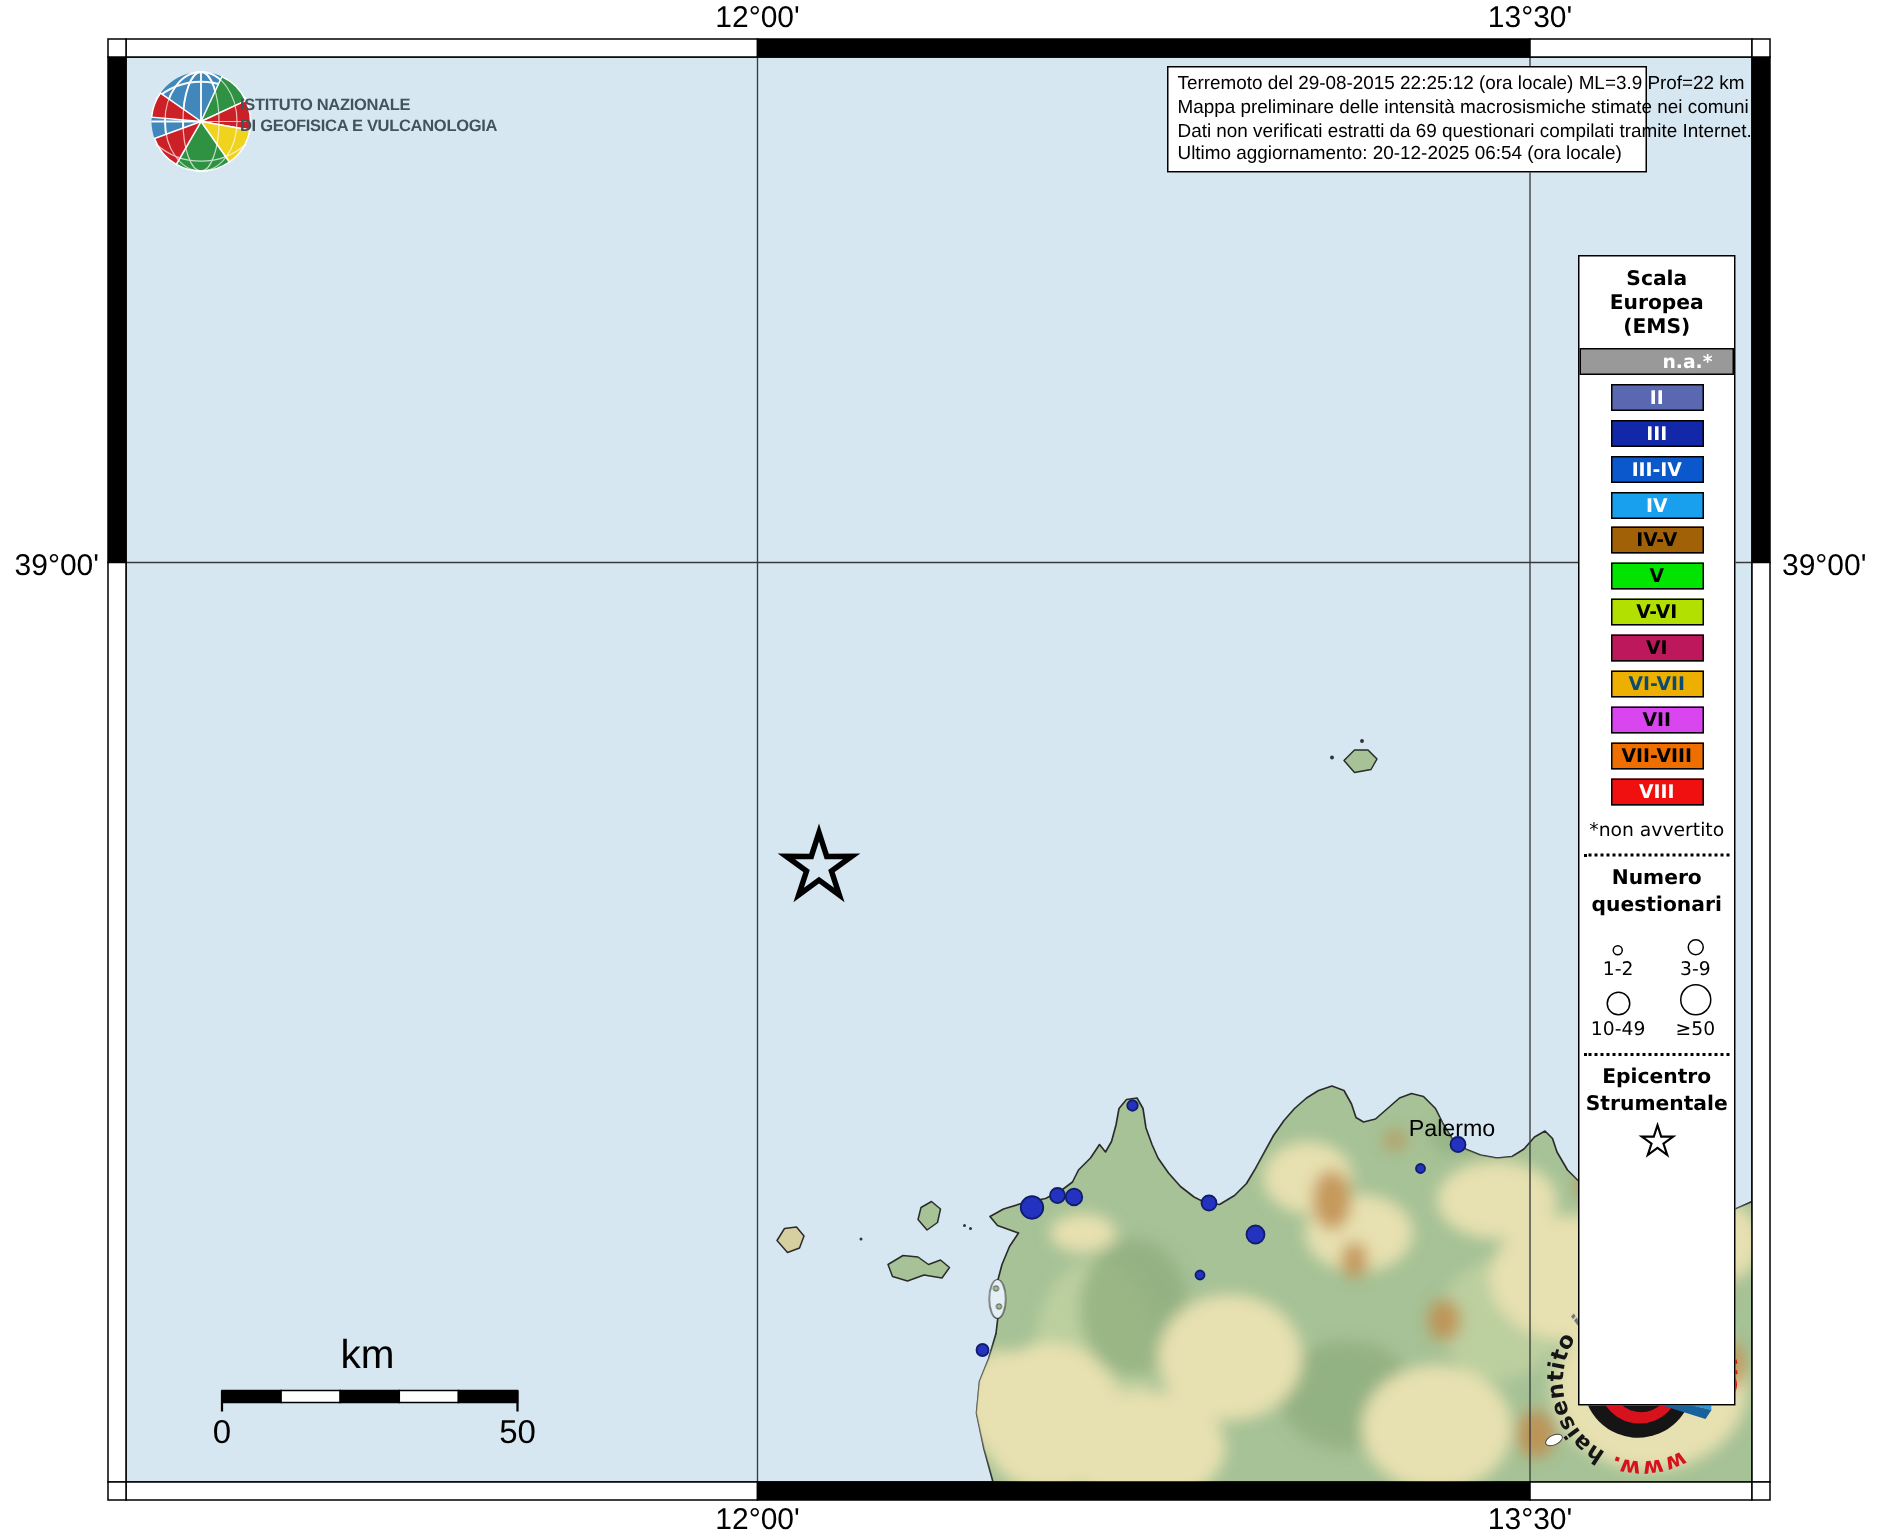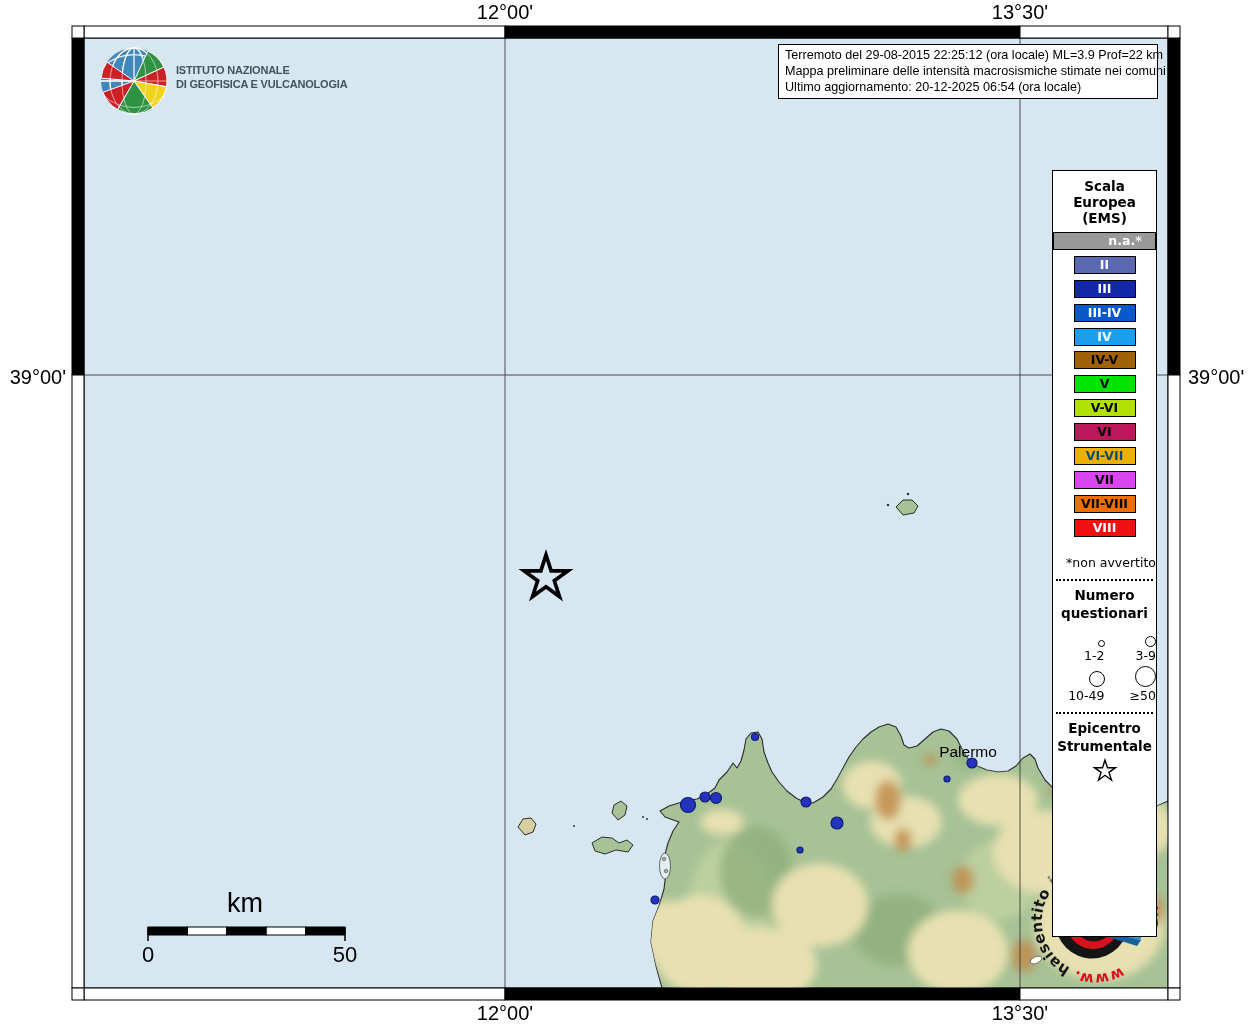--- a/index.html
+++ b/index.html
@@ -12,7 +12,7 @@
   #logo-text{position:absolute;left:176px;top:64px;color:#44525d;font-weight:bold;
              font-size:11px;line-height:13.5px;letter-spacing:-0.2px;}
 
-  #info-box{position:absolute;left:778px;top:44px;width:380px;box-sizing:border-box;
+  #info-box{position:absolute;left:778px;top:44px;width:320px;box-sizing:border-box;
             background:#ffffff;border:1px solid #000;padding:3px 6px;}
   .info-line{font-size:12.6px;line-height:15.8px;color:#000;white-space:nowrap;}
 

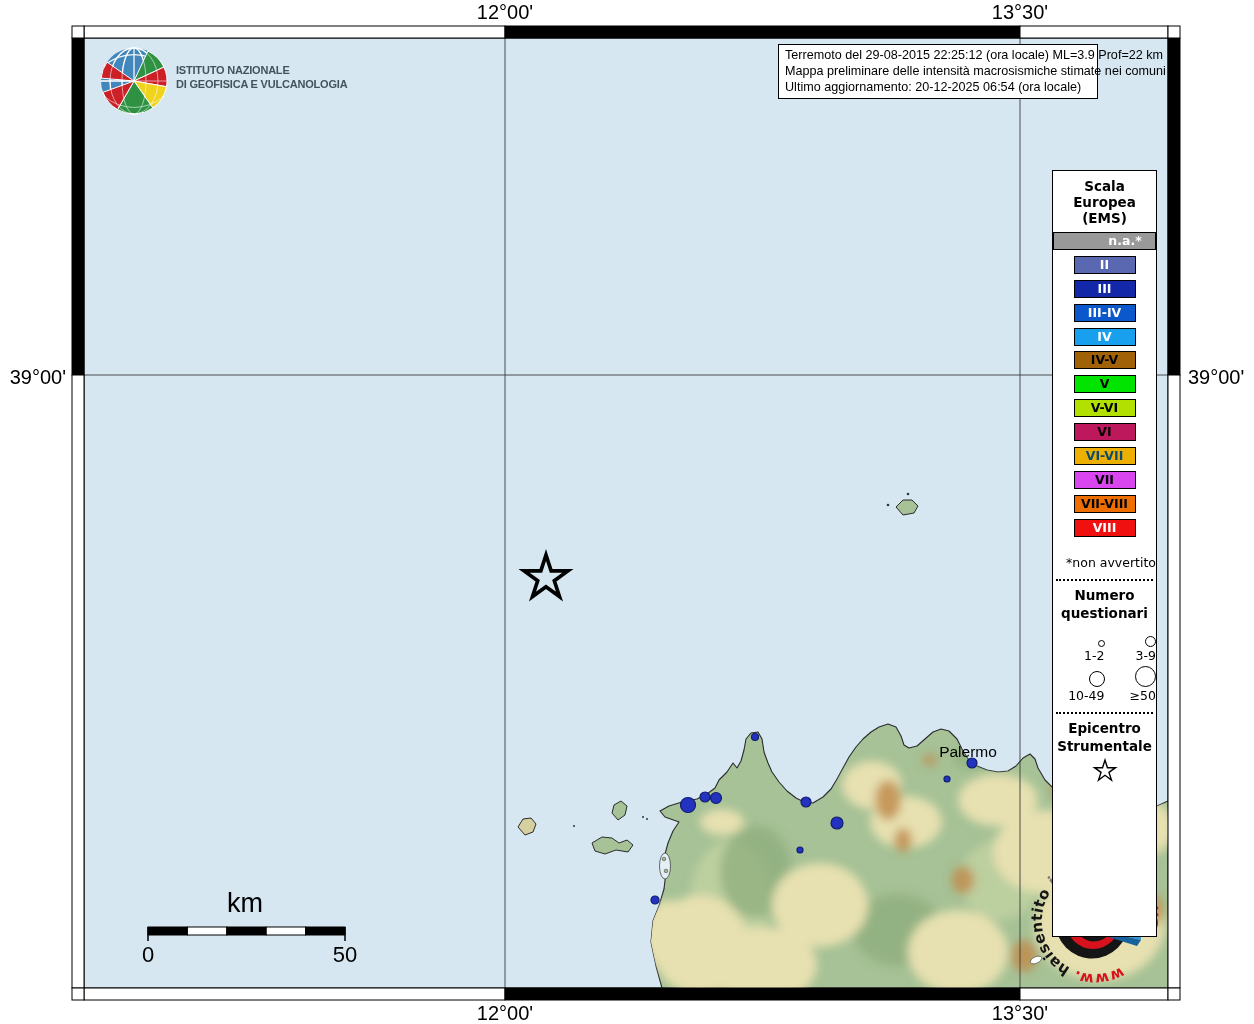--- a/index.html
+++ b/index.html
@@ -9,7 +9,7 @@
 
   .axis-label{position:absolute;font-size:20px;color:#000;line-height:22px;white-space:nowrap;}
 
-  #logo-text{position:absolute;left:176px;top:64px;color:#44525d;font-weight:bold;
+  #logo-text{position:absolute;left:160px;top:64px;color:#44525d;font-weight:bold;
              font-size:11px;line-height:13.5px;letter-spacing:-0.2px;}
 
   #info-box{position:absolute;left:778px;top:44px;width:320px;box-sizing:border-box;

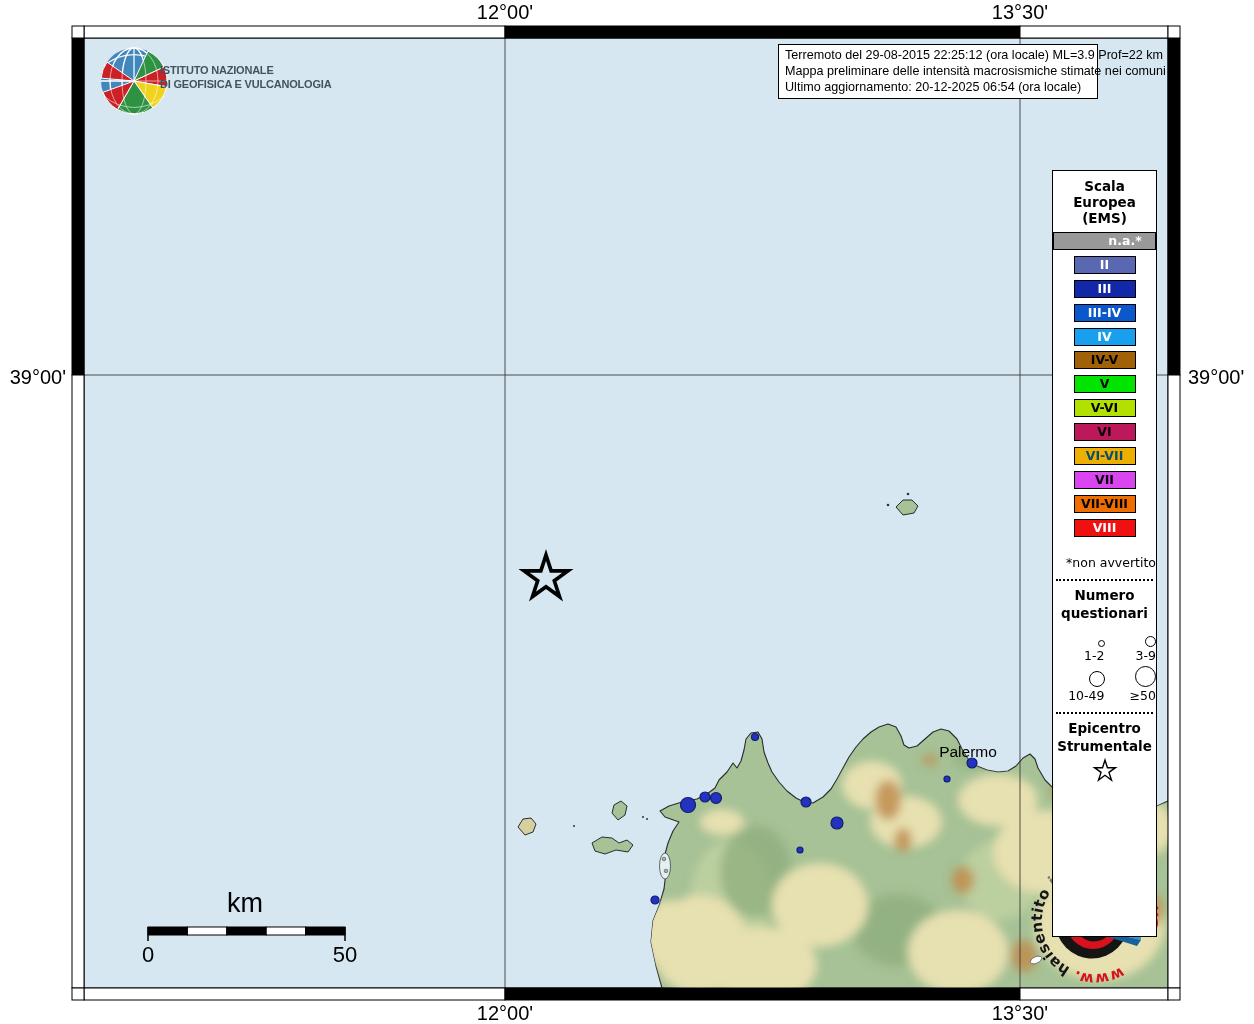--- a/index.html
+++ b/index.html
@@ -220,6 +220,7 @@
 <div id="info-box">
     <div class="info-line">Terremoto del 29-08-2015 22:25:12 (ora locale) ML=3.9 Prof=22 km</div>
     <div class="info-line">Mappa preliminare delle intensità macrosismiche stimate nei comuni</div>
+    <div class="info-line">Dati non verificati estratti da 69 questionari compilati tramite Internet.</div>
     <div class="info-line">Ultimo aggiornamento: 20-12-2025 06:54 (ora locale)</div>
   </div>
 

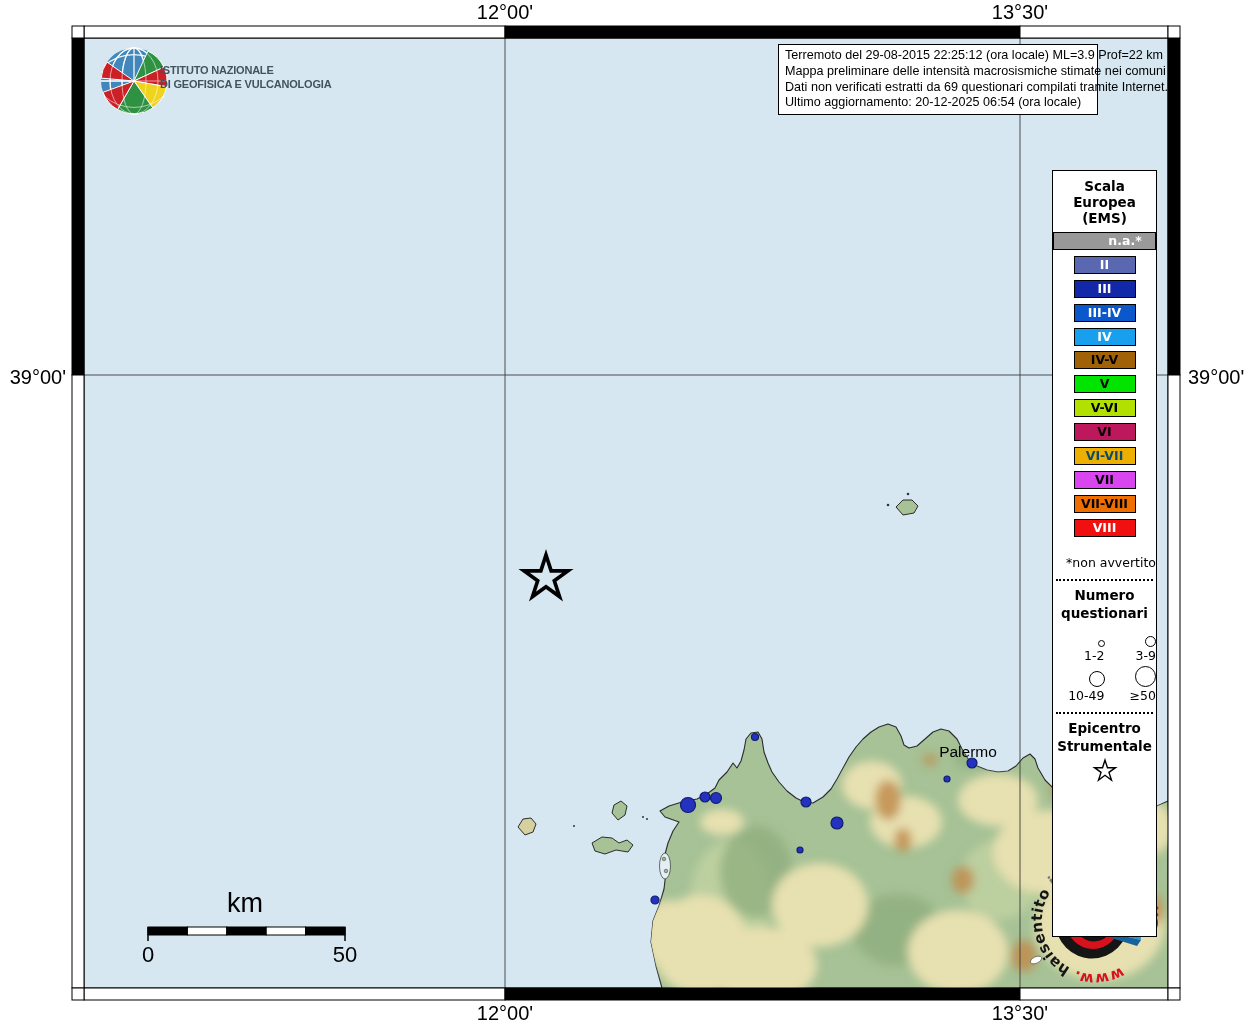--- a/index.html
+++ b/index.html
@@ -22,7 +22,7 @@
   #legend-items{margin-top:6px;display:flex;flex-direction:column;align-items:center;}
   .lg-item{width:60px;height:16px;border:1px solid #000;margin-bottom:5.9px;
            font-size:12.5px;font-weight:bold;line-height:16px;text-align:center;}
-  .lg-foot{font-size:12.5px;text-align:right;margin-top:12px;color:#000;}
+  .lg-foot{font-size:12.5px;text-align:center;margin-top:2px;color:#000;}
   .lg-divider{border-top:2px dotted #000;margin:9px 3px 0 3px;height:0;}
   .lg-subtitle{margin-top:5px;text-align:center;font-weight:bold;font-size:13.5px;line-height:18px;color:#000;}
   #quest-grid{display:grid;grid-template-columns:1fr 1fr;margin-top:2px;row-gap:1px;}

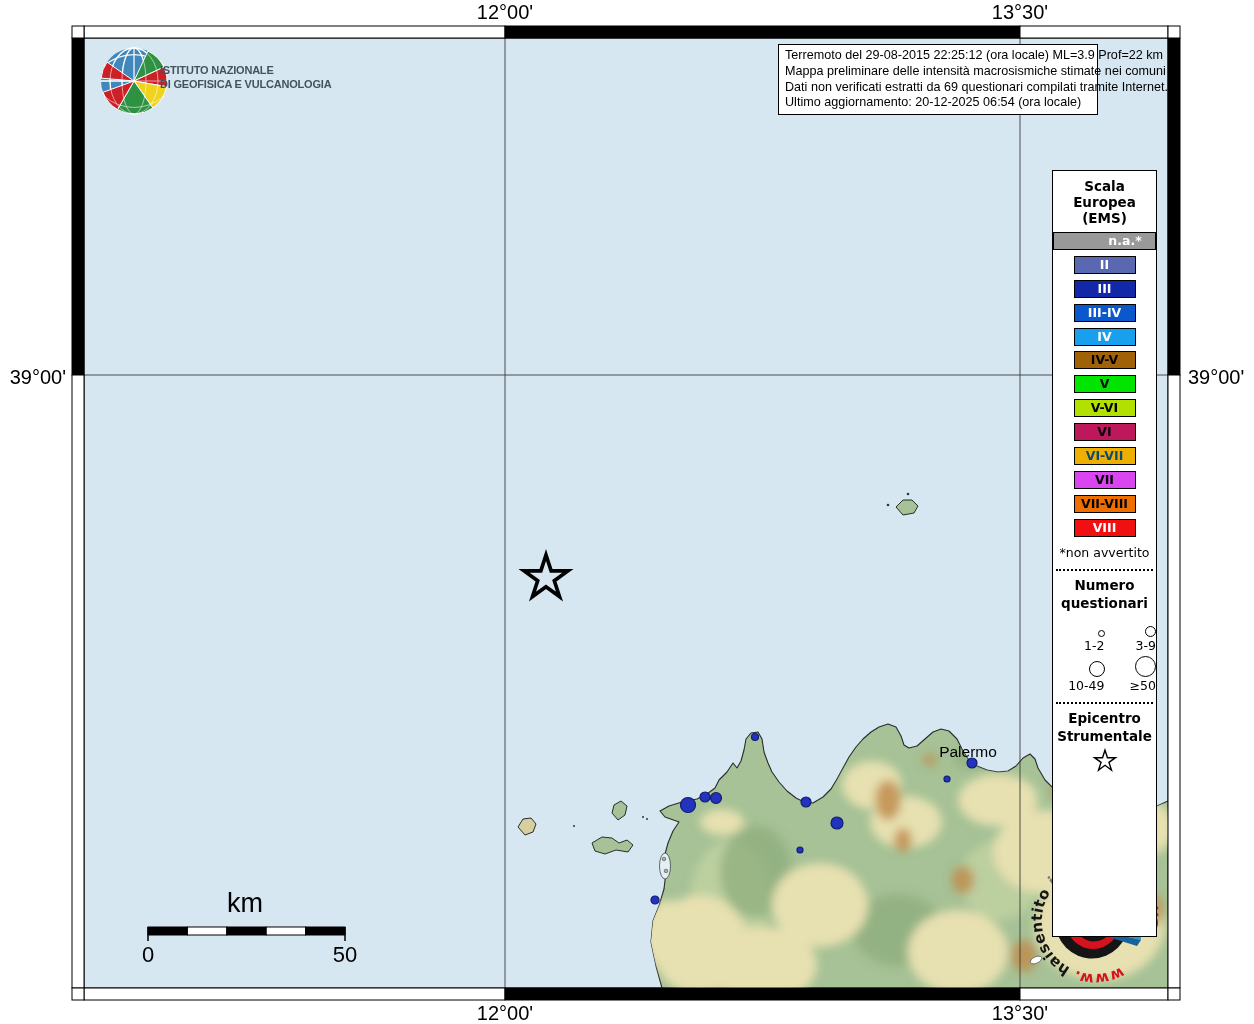--- a/index.html
+++ b/index.html
@@ -26,7 +26,7 @@
   .lg-divider{border-top:2px dotted #000;margin:9px 3px 0 3px;height:0;}
   .lg-subtitle{margin-top:5px;text-align:center;font-weight:bold;font-size:13.5px;line-height:18px;color:#000;}
   #quest-grid{display:grid;grid-template-columns:1fr 1fr;margin-top:2px;row-gap:1px;}
-  .q-cell{display:flex;flex-direction:column;align-items:flex-end;}
+  .q-cell{display:flex;flex-direction:column;align-items:center;}
   .q-circle-wrap{height:23px;display:flex;align-items:flex-end;justify-content:center;}
   .q-circle{border:1.5px solid #000;border-radius:50%;background:#fff;box-sizing:border-box;}
   .q-label{font-size:12.5px;margin-top:1px;color:#000;}

